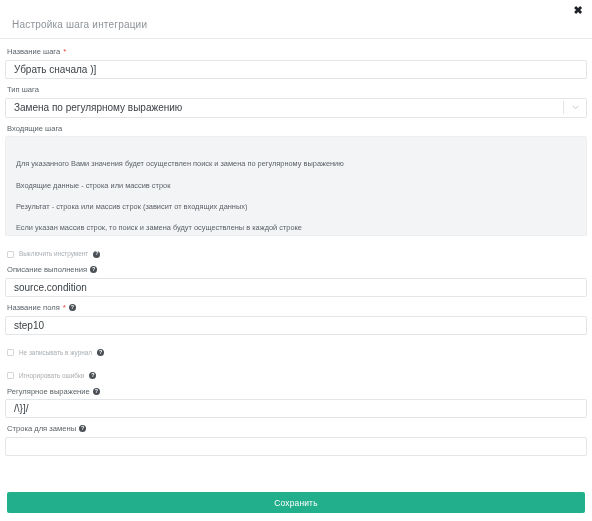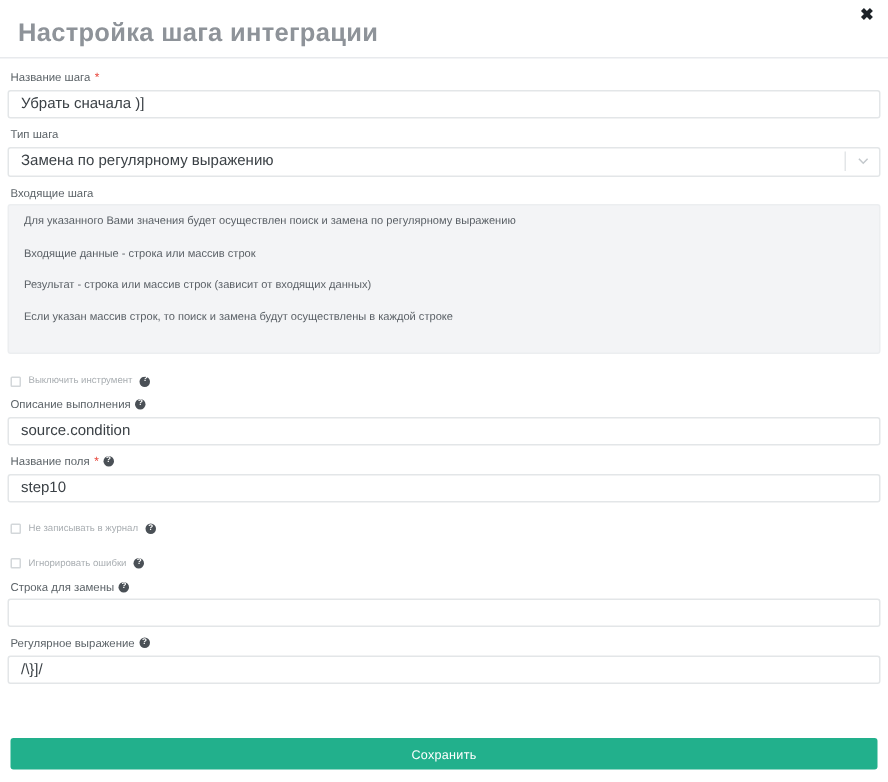--- a/index.html
+++ b/index.html
@@ -28,8 +28,8 @@
     align-items: flex-end;
   }
   .modal-title {
-    font-size: 17px;
-    font-weight: 700;
+    font-size: 10px;
+    font-weight: 400;
     color: #8e9399;
     letter-spacing: .2px;
     line-height: 1;

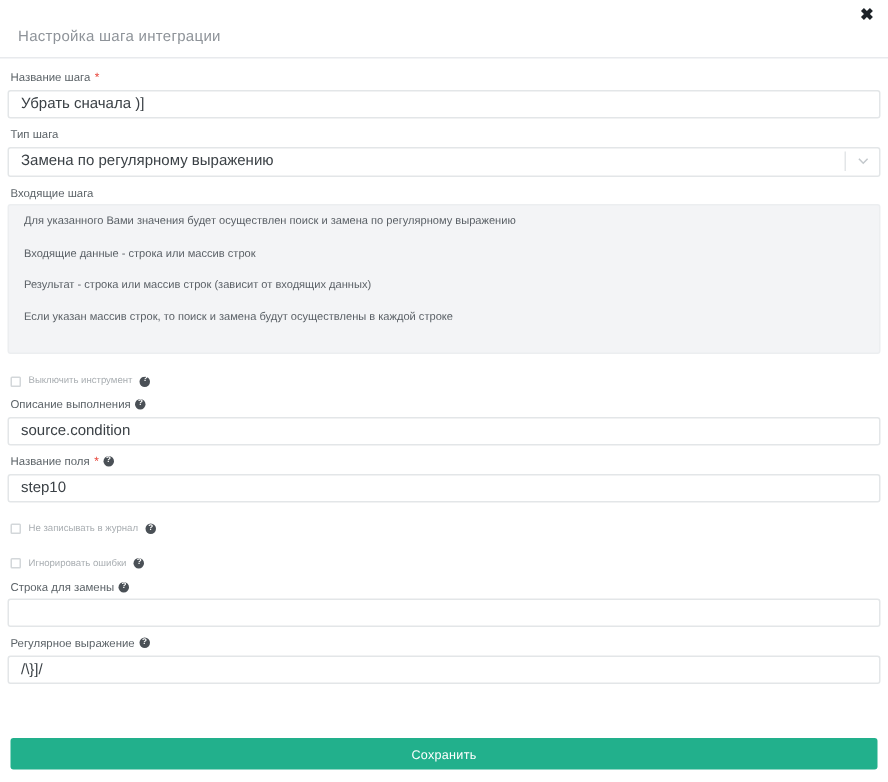--- a/index.html
+++ b/index.html
@@ -136,7 +136,7 @@
     background: #f3f4f6;
     border: 1px solid #eceef0;
     border-radius: 2px;
-    padding: 6px 10px 12px 10px;
+    padding: 23px 10px 12px 10px;
     height: 100px;
   }
   .desc-line {

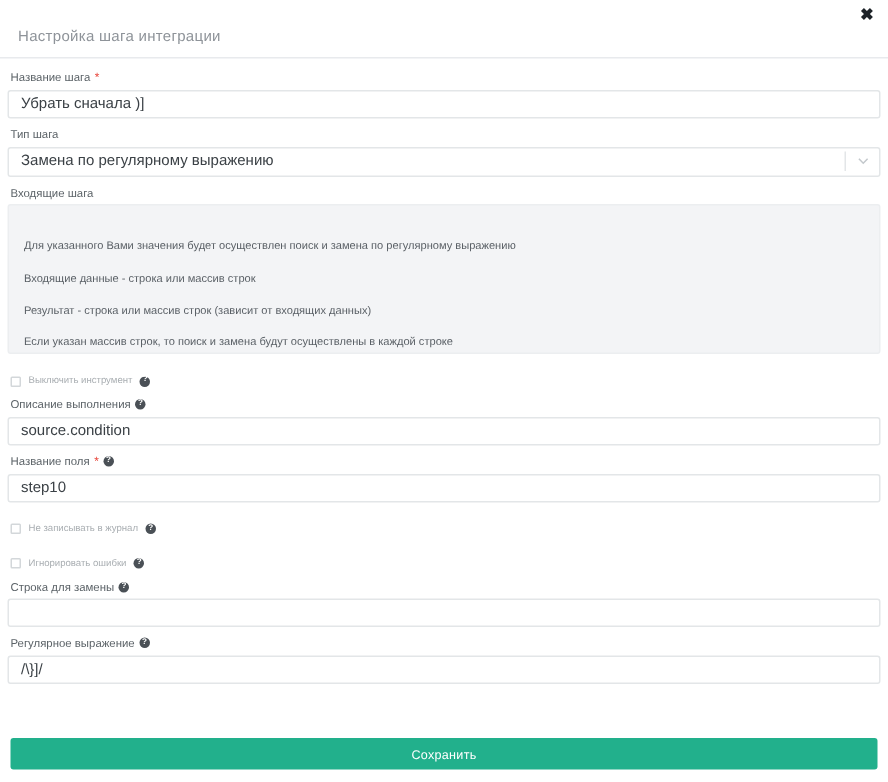--- a/index.html
+++ b/index.html
@@ -279,18 +279,18 @@
 
     <div class="field">
       <div class="field-label">
+        <span>Регулярное выражение</span>
+        <span class="help-icon">?</span>
+      </div>
+      <input class="text-input" type="text" value="/\}]/" style="">
+    </div>
+
+    <div class="field">
+      <div class="field-label">
         <span>Строка для замены</span>
         <span class="help-icon">?</span>
       </div>
       <input class="text-input" type="text" value="" style="">
-    </div>
-
-    <div class="field">
-      <div class="field-label">
-        <span>Регулярное выражение</span>
-        <span class="help-icon">?</span>
-      </div>
-      <input class="text-input" type="text" value="/\}]/" style="">
     </div>
 
   </div>

